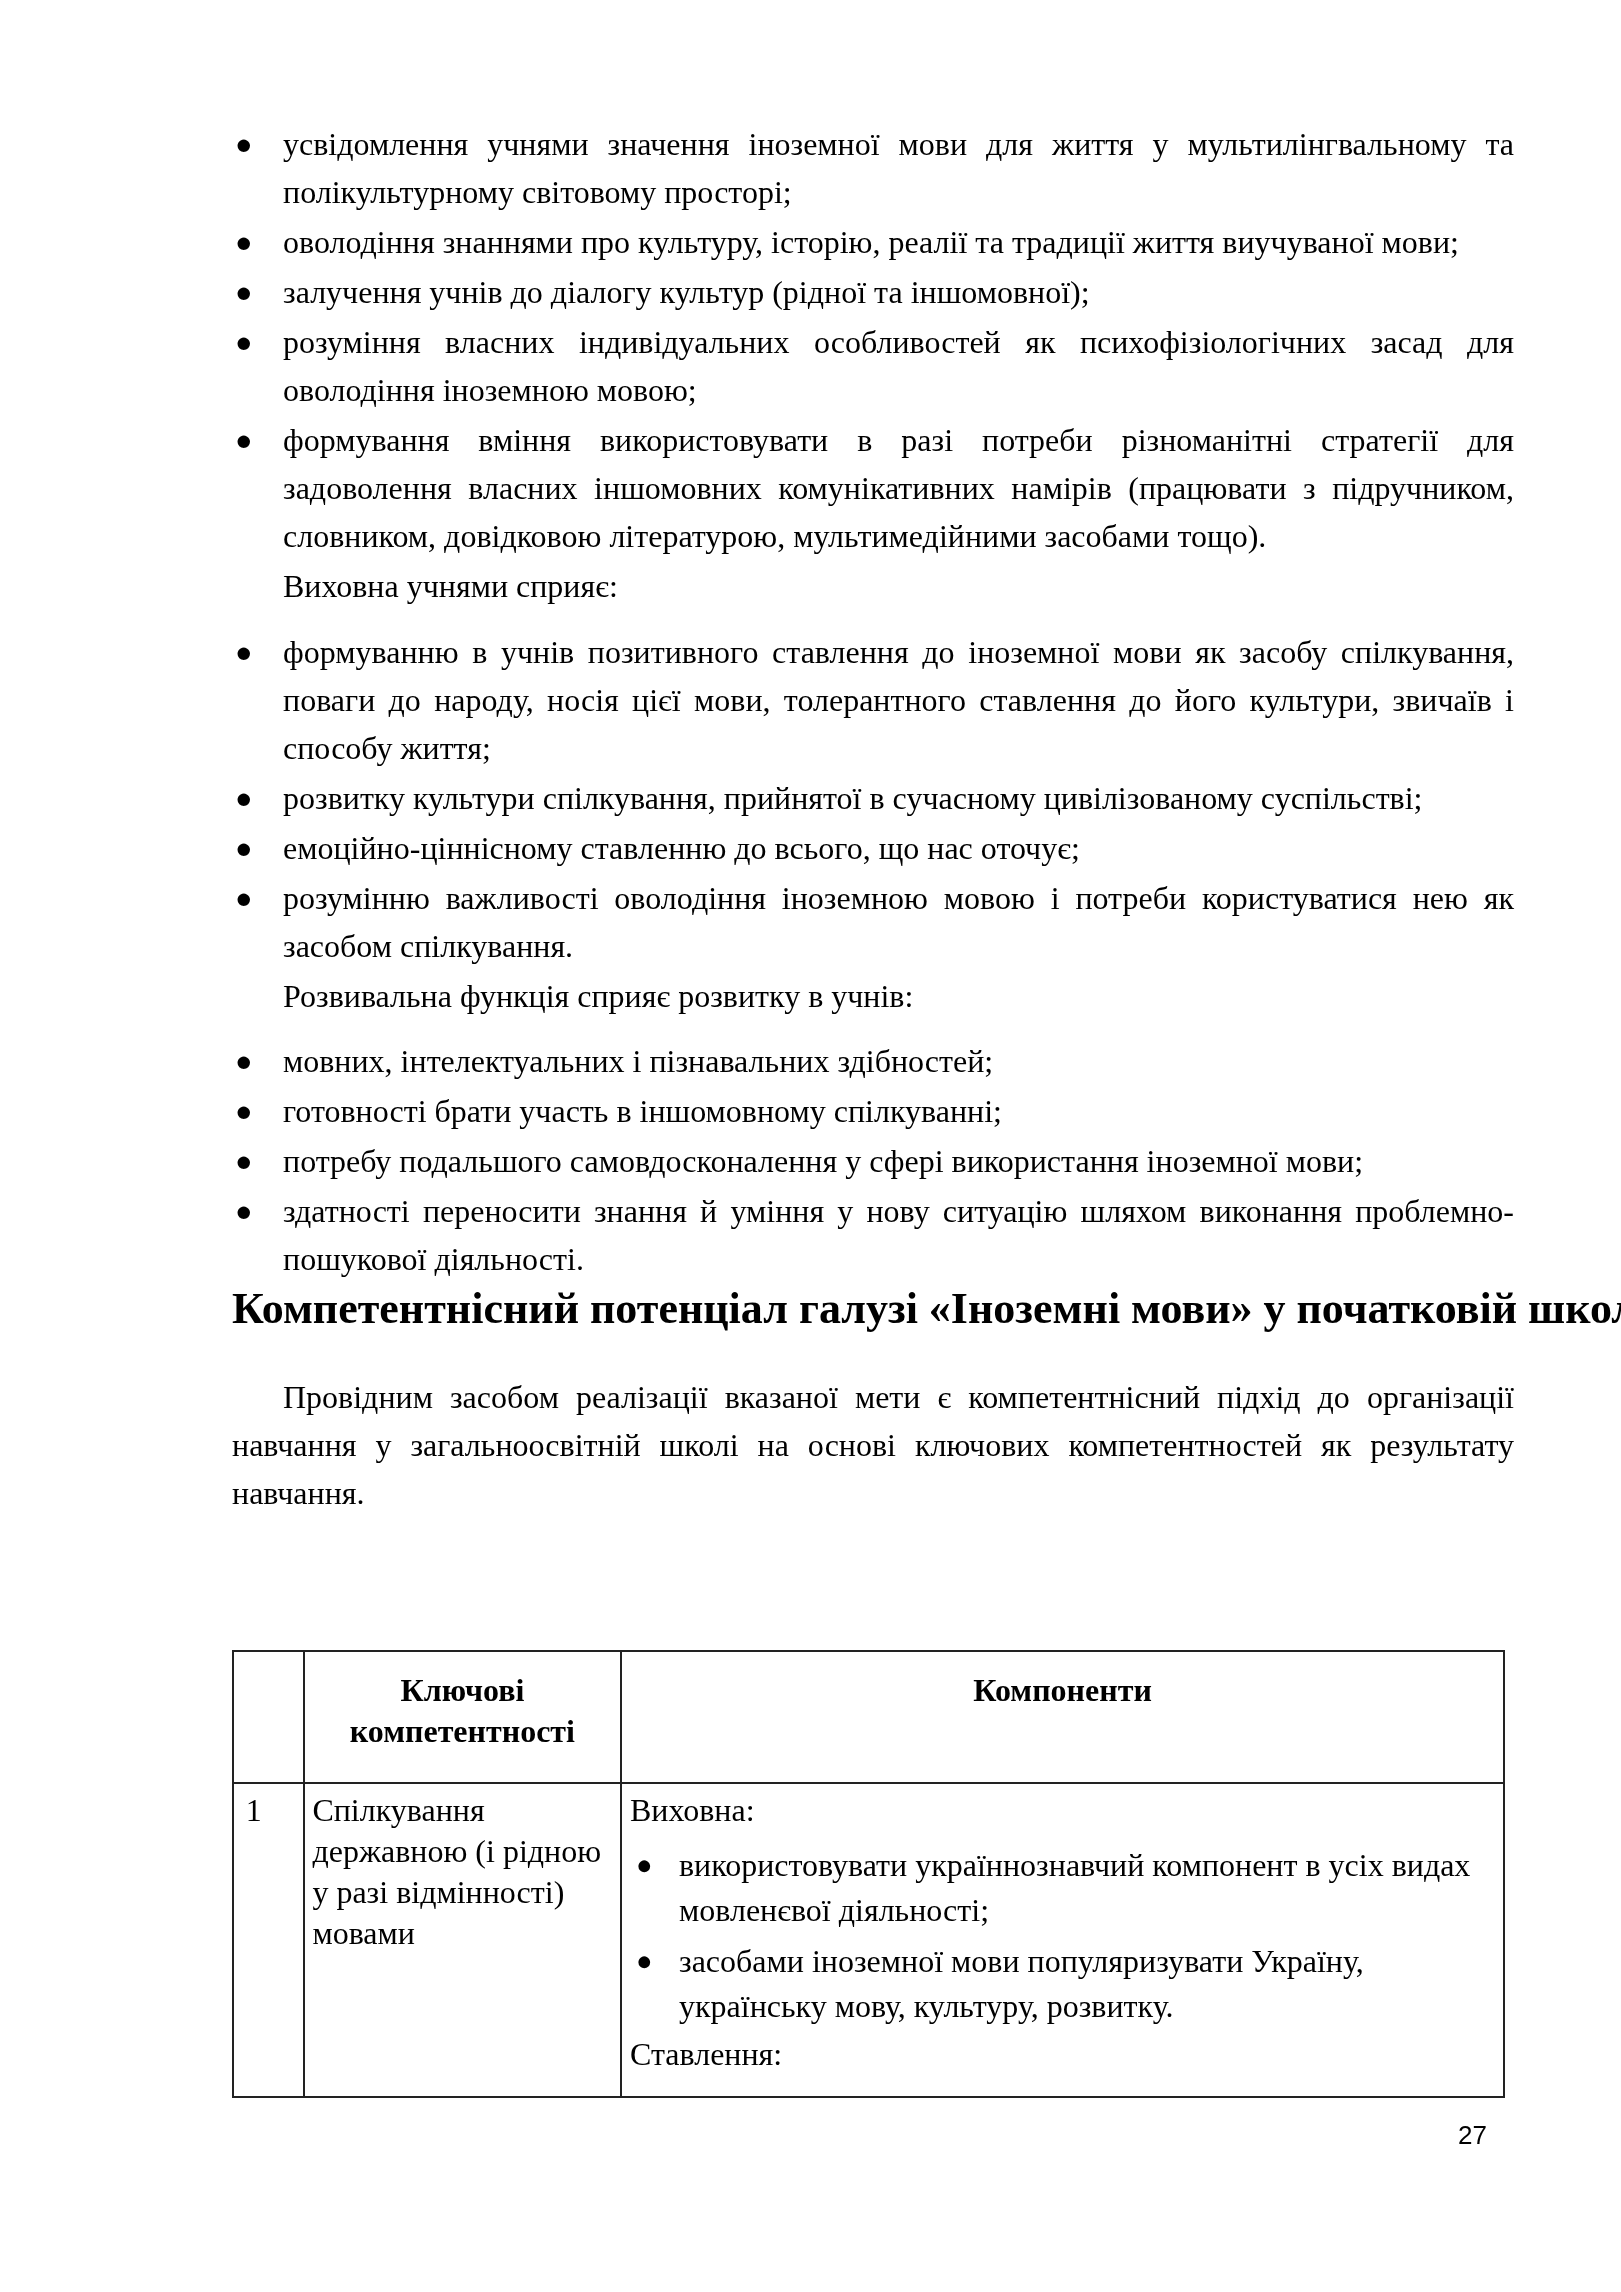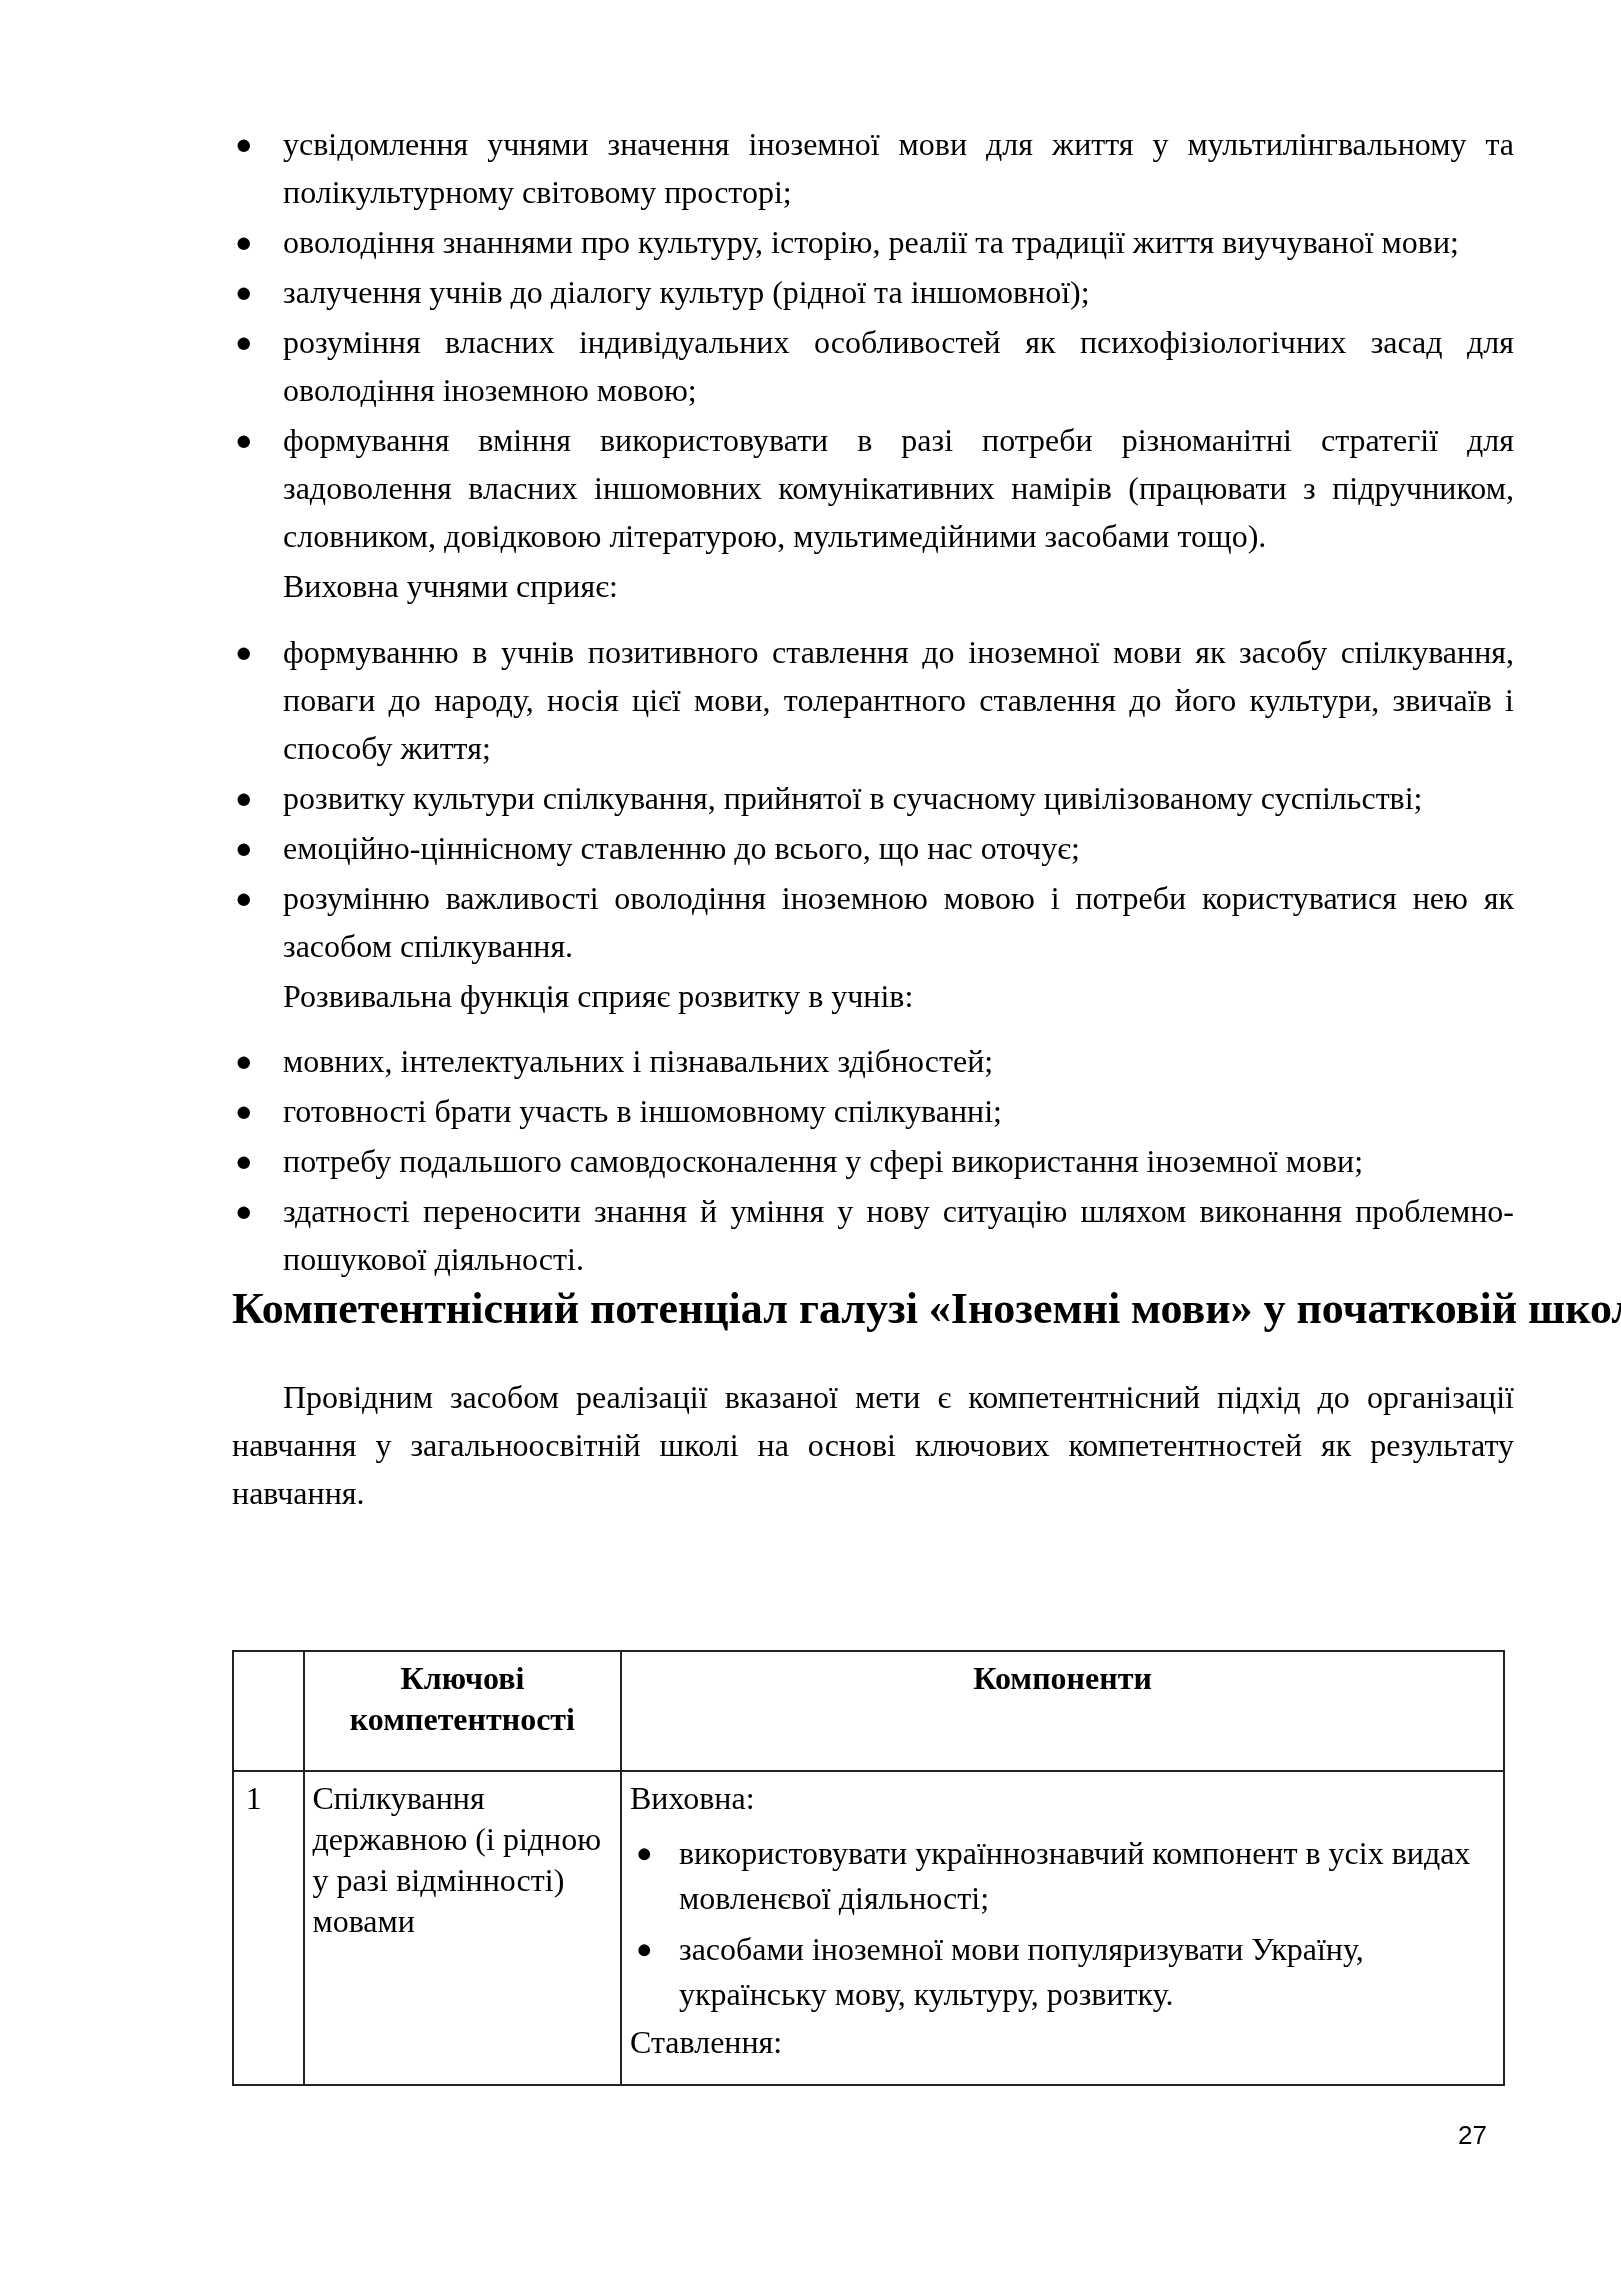--- a/index.html
+++ b/index.html
@@ -72,7 +72,7 @@
     font-weight: bold;
     text-align: center;
     height: 112px;
-    padding-top: 6px;
+    padding-top: 18px;
   }
   .c-num { width: 49px; text-align: left; padding-left: 11.8px !important; }
   .c-key { width: 300px; }

